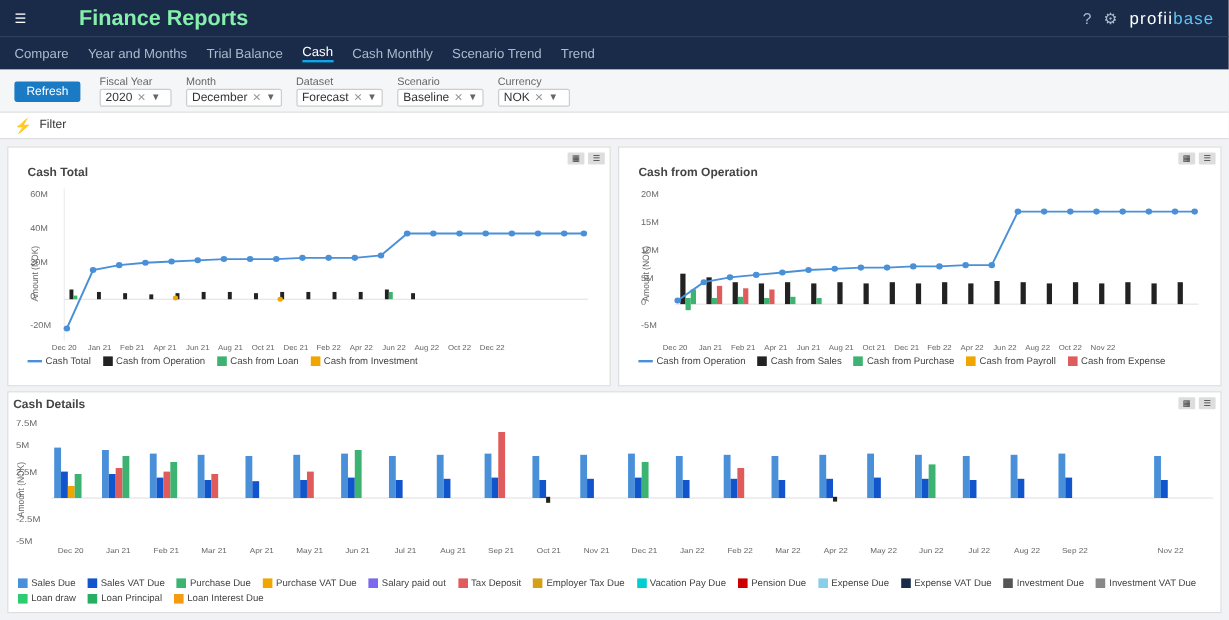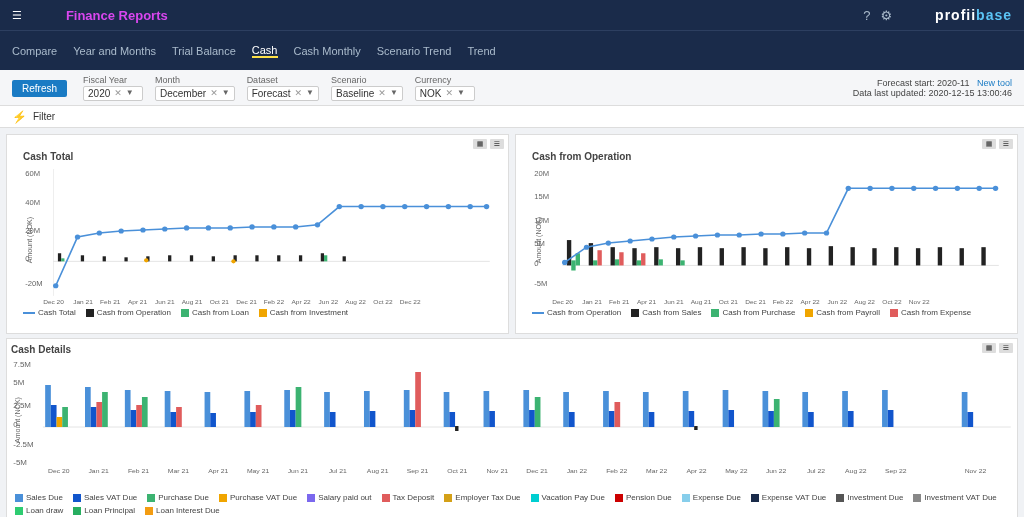--- a/index.html
+++ b/index.html
@@ -8,7 +8,7 @@
     
     .header { background: #1a2b4a; color: white; display: flex; align-items: center; justify-content: space-between; padding: 0 12px; height: 30px; }
     .header-left { display: flex; align-items: center; gap: 8px; }
-    .header-title { font-size: 13px; font-weight: bold; color: #d946ef; padding-left: 36px; }
+    .header-title { font-size: 18px; font-weight: bold; color: #86efac; padding-left: 36px; }
     .header-right { display: flex; align-items: center; gap: 10px; }
     .logo { color: white; font-size: 14px; font-weight: bold; letter-spacing: 1px; margin-left: 33px; }
     .logo span { color: #5bc4f5; }

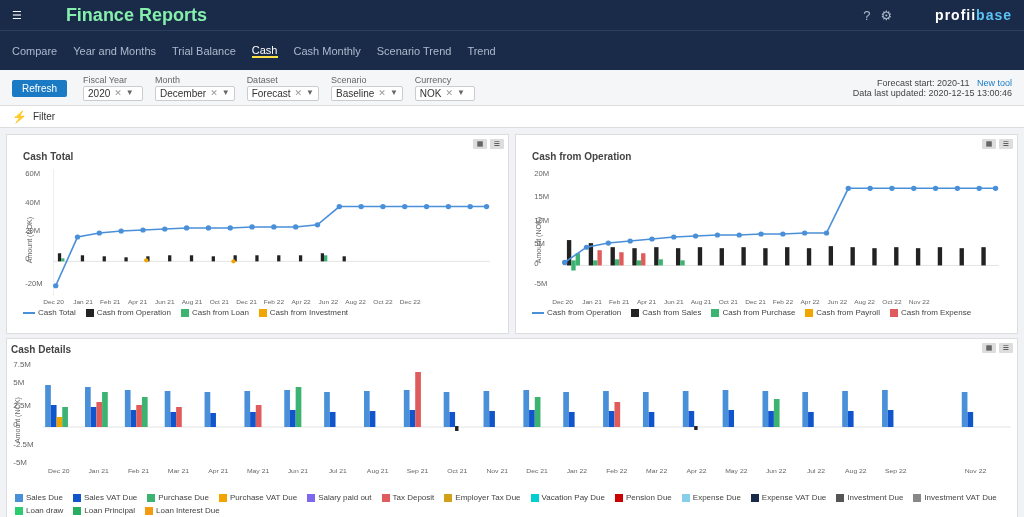--- a/index.html
+++ b/index.html
@@ -10,7 +10,7 @@
     .header-left { display: flex; align-items: center; gap: 8px; }
     .header-title { font-size: 18px; font-weight: bold; color: #86efac; padding-left: 36px; }
     .header-right { display: flex; align-items: center; gap: 10px; }
-    .logo { color: white; font-size: 14px; font-weight: bold; letter-spacing: 1px; margin-left: 33px; }
+    .logo { color: white; font-size: 14px; font-weight: normal; letter-spacing: 1px; }
     .logo span { color: #5bc4f5; }
 
     

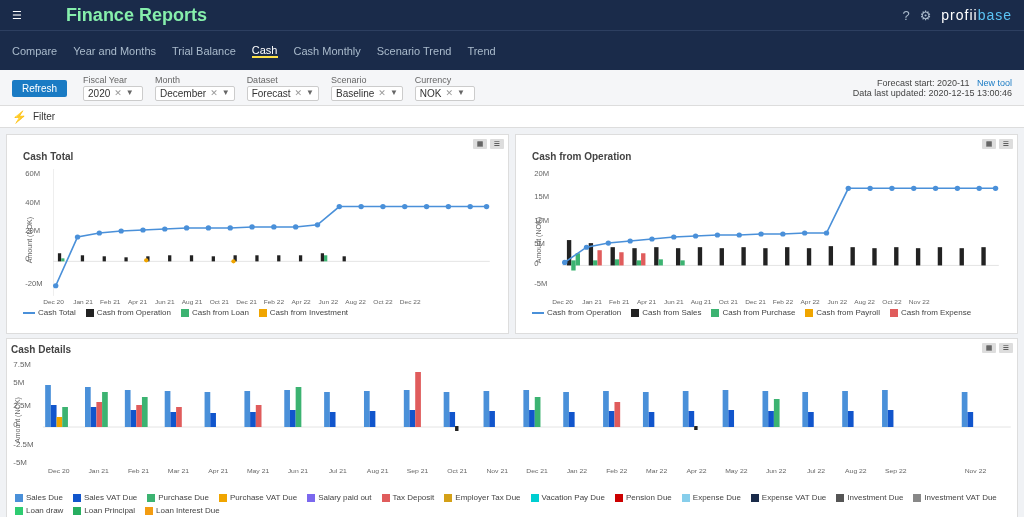--- a/index.html
+++ b/index.html
@@ -14,7 +14,7 @@
     .logo span { color: #5bc4f5; }
 
     
-    .navbar { background: #1a2b4a; border-top: 1px solid #2d3f60; display: flex; align-items: center; padding: 0 12px; height: 40px; }
+    .navbar { background: #1a2b4a; border-top: 1px solid #2d3f60; display: flex; align-items: center; padding: 0 12px; height: 28px; }
     .navbar a { color: #aabbcc; font-size: 11px; margin-right: 16px; text-decoration: none; cursor: pointer; }
     .navbar a.active { color: white; border-bottom: 2px solid #fde047; }
 

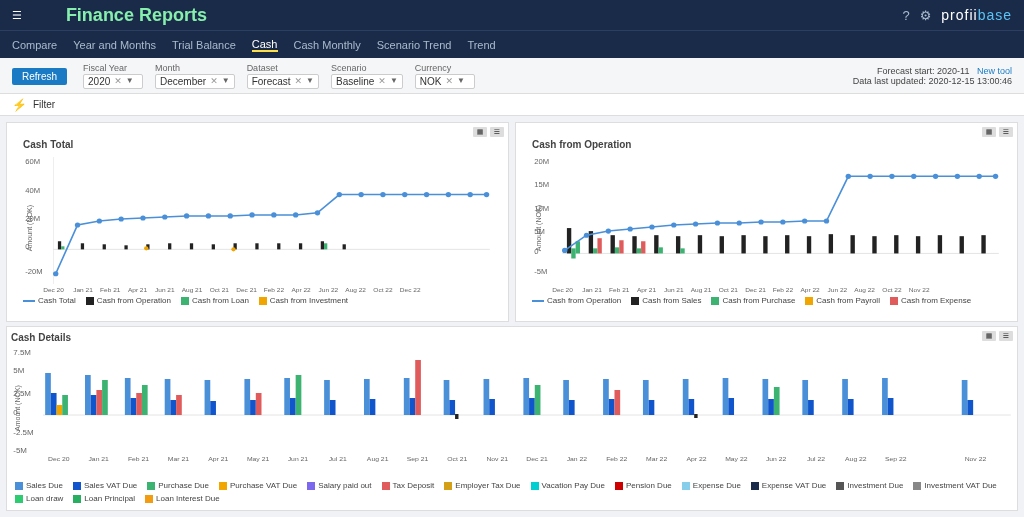--- a/index.html
+++ b/index.html
@@ -16,7 +16,7 @@
     
     .navbar { background: #1a2b4a; border-top: 1px solid #2d3f60; display: flex; align-items: center; padding: 0 12px; height: 28px; }
     .navbar a { color: #aabbcc; font-size: 11px; margin-right: 16px; text-decoration: none; cursor: pointer; }
-    .navbar a.active { color: white; border-bottom: 2px solid #fde047; }
+    .navbar a.active { color: white; border-bottom: 2px solid #0ea5e9; }
 
     
     .toolbar { background: #f5f6f8; border-bottom: 1px solid #ddd; padding: 4px 12px; display: flex; align-items: center; gap: 12px; height: 36px; }

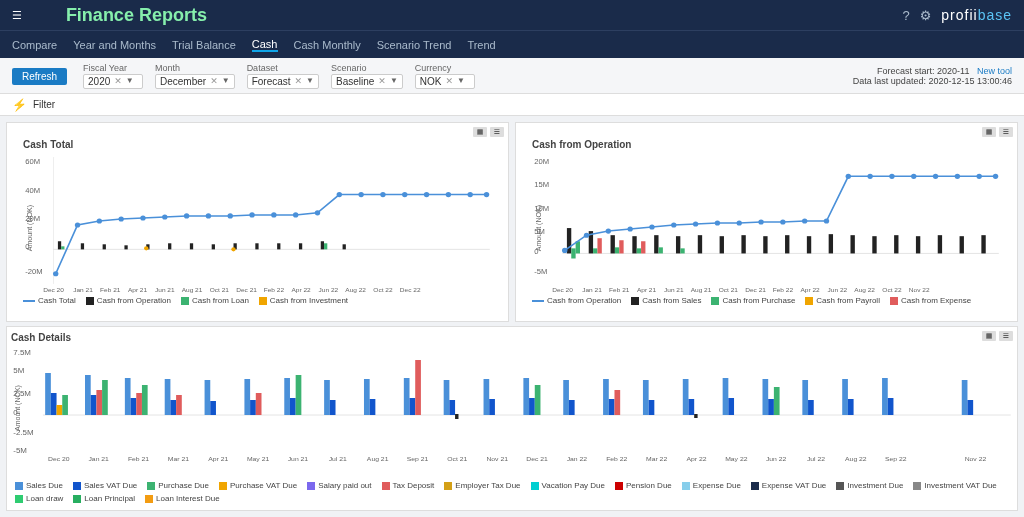--- a/index.html
+++ b/index.html
@@ -134,17 +134,6 @@
       <span>NOK</span>
       <span class="x-btn">✕</span>
       <span class="arrow">▼</span>
-    </div>
-  </div>
-  <div class="forecast-info">
-    <div>
-      <span>Forecast start:</span>
-      <span>2020-11</span>
-      &nbsp;&nbsp;<a href="#" class="new-tool-link">New tool</a>
-    </div>
-    <div>
-      <span>Data last updated:</span>
-      <span>2020-12-15 13:00:46</span>
     </div>
   </div>
 </div>

